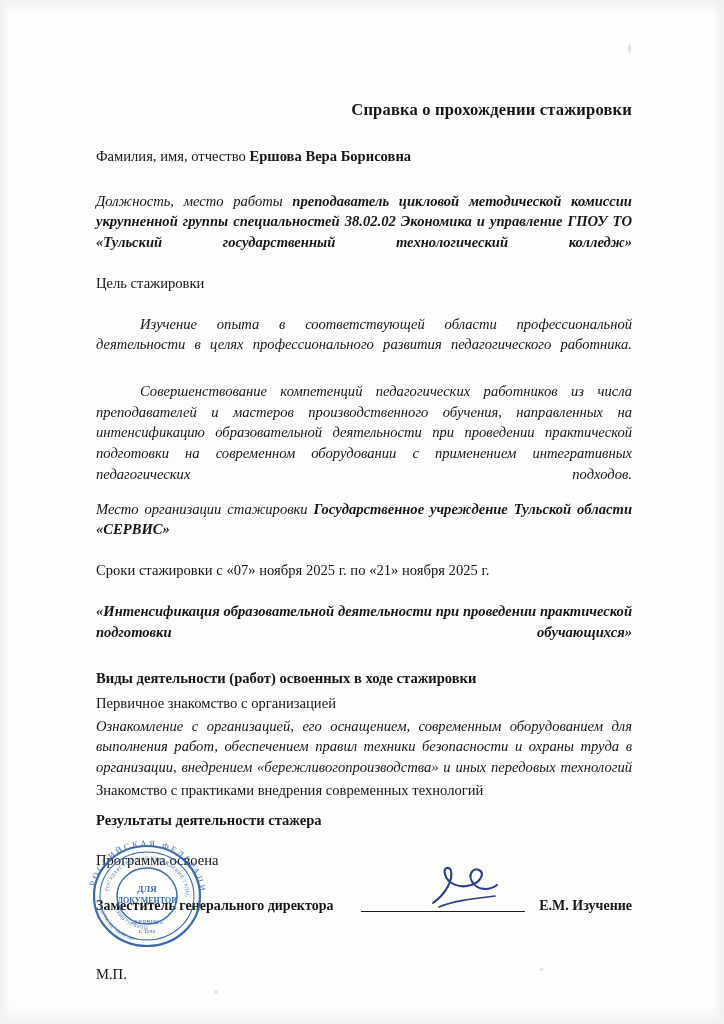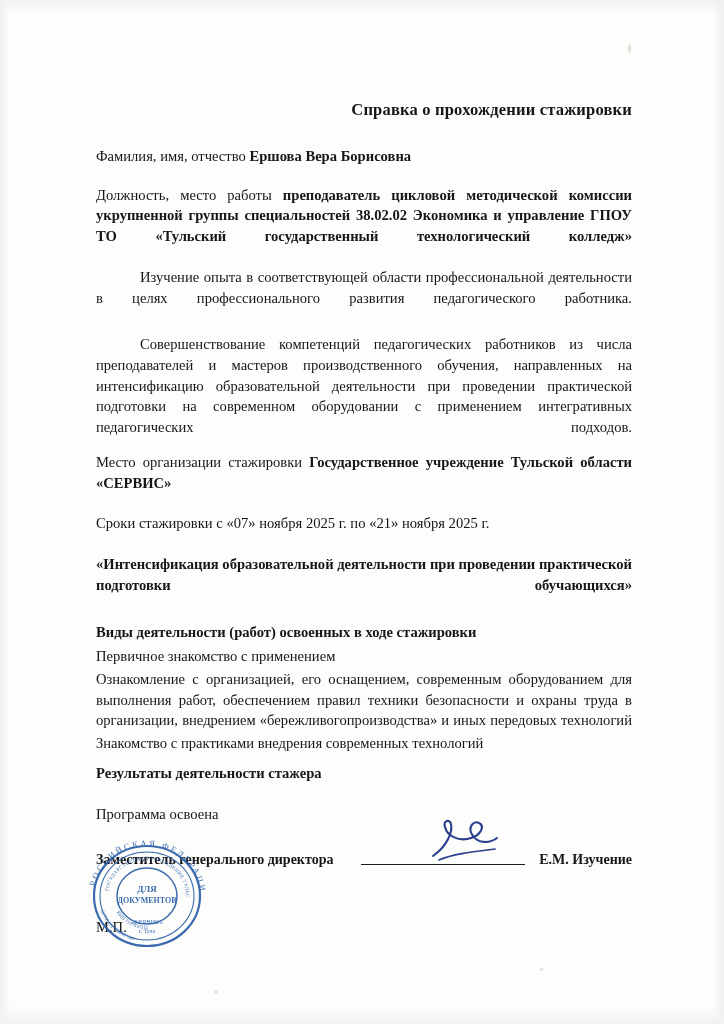--- a/index.html
+++ b/index.html
@@ -80,7 +80,7 @@
   .b { font-weight: bold; }
   .indent { text-indent: 44px; }
 
-  .line-fio { margin-bottom: 18px; }
+  .line-fio { margin-bottom: 24px; }
   .block-gap-lg { margin-bottom: 20px; }
   .block-gap-xl { margin-bottom: 26px; }
 

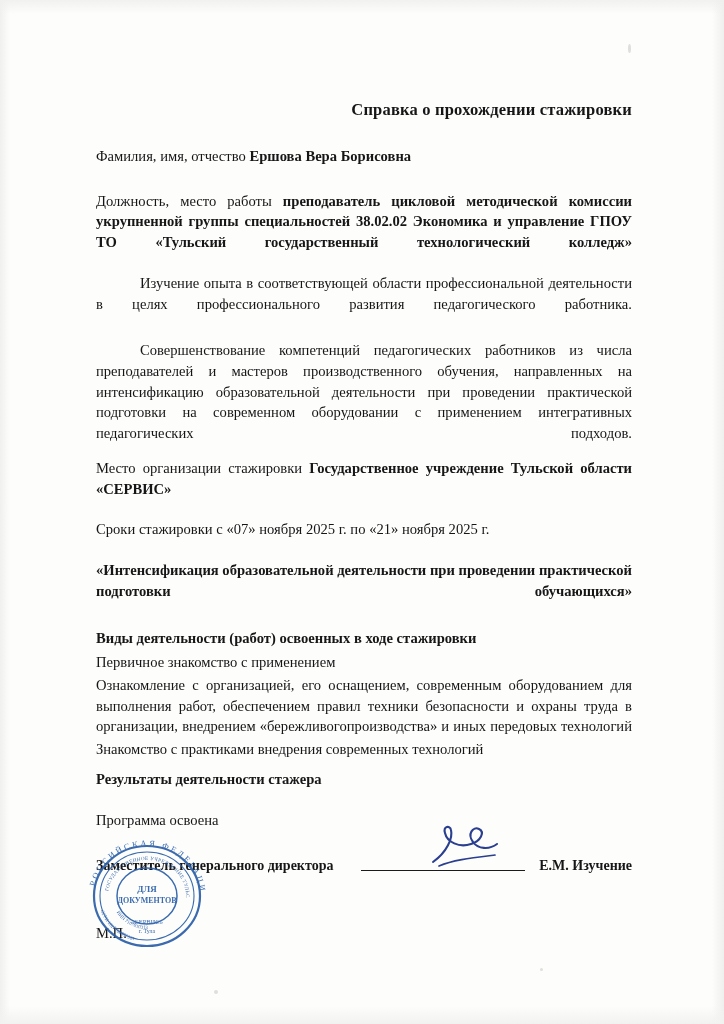--- a/index.html
+++ b/index.html
@@ -76,6 +76,7 @@
   .justify-stretch {
     text-align: justify;
     text-align-last: justify;
+    font-style: italic;
   }
   .b { font-weight: bold; }
   .indent { text-indent: 44px; }

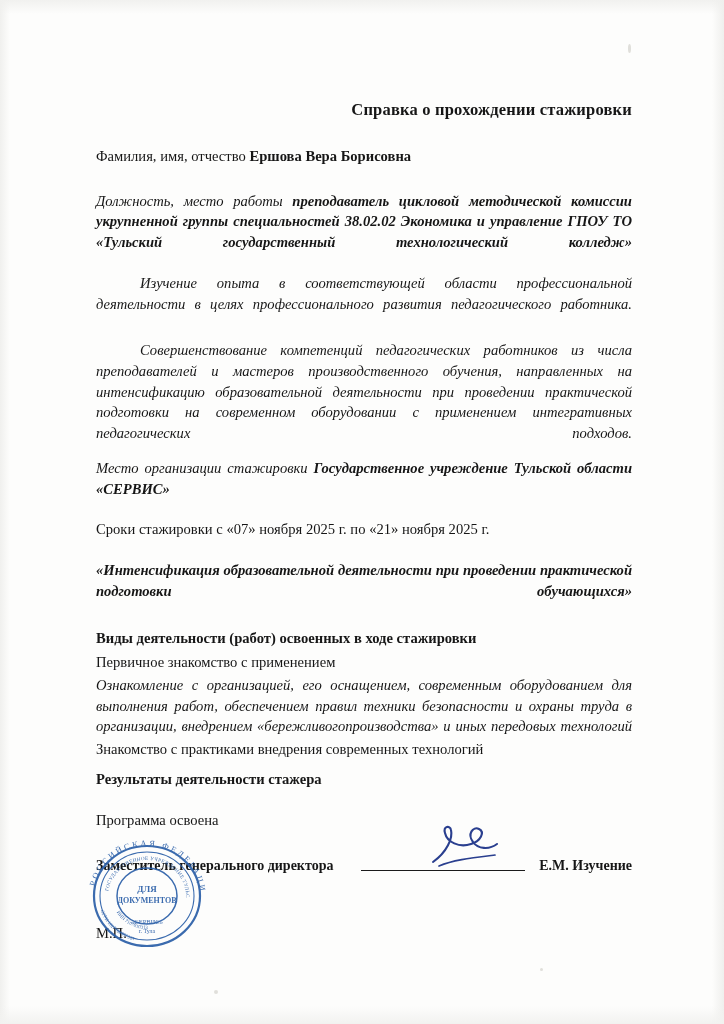--- a/index.html
+++ b/index.html
@@ -162,6 +162,7 @@
       <span>Должность, место работы </span><span class="b">преподаватель цикловой методической комиссии укрупненной группы специальностей 38.02.02 Экономика и управление ГПОУ ТО «Тульский государственный технологический колледж»</span>
     </p>
 
+    <p class="block-gap-lg">Цель стажировки</p>
 
     <p class="indent block-gap-xl justify-stretch">Изучение опыта в соответствующей области профессиональной деятельности в целях профессионального развития педагогического работника.</p>
 

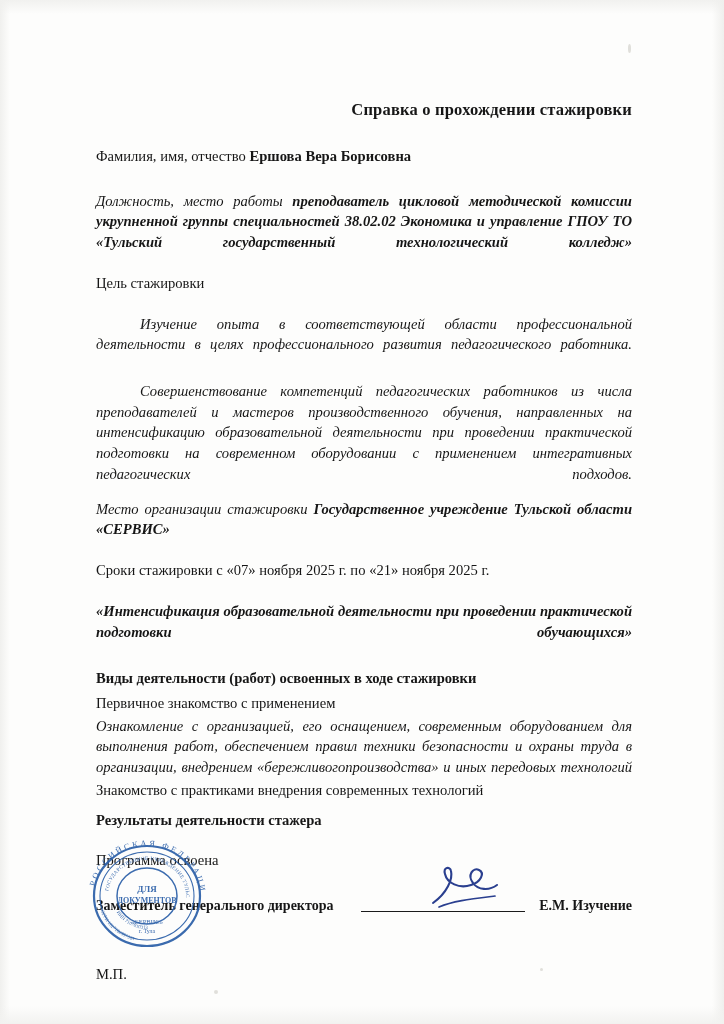--- a/index.html
+++ b/index.html
@@ -179,7 +179,7 @@
 
     <div class="tight">
       <p class="b" style="margin-bottom:4px;">Виды деятельности (работ) освоенных в ходе стажировки</p>
-      <p>Первичное знакомство с применением</p>
+      <p>Первичное знакомство с организацией</p>
       <p class="justify-stretch">Ознакомление с организацией, его оснащением, современным оборудованием для выполнения работ, обеспечением правил техники безопасности и охраны труда в организации, внедрением «бережливогопроизводства» и иных передовых технологий</p>
       <p style="margin-bottom:9px;">Знакомство с практиками внедрения современных  технологий</p>
     </div>

